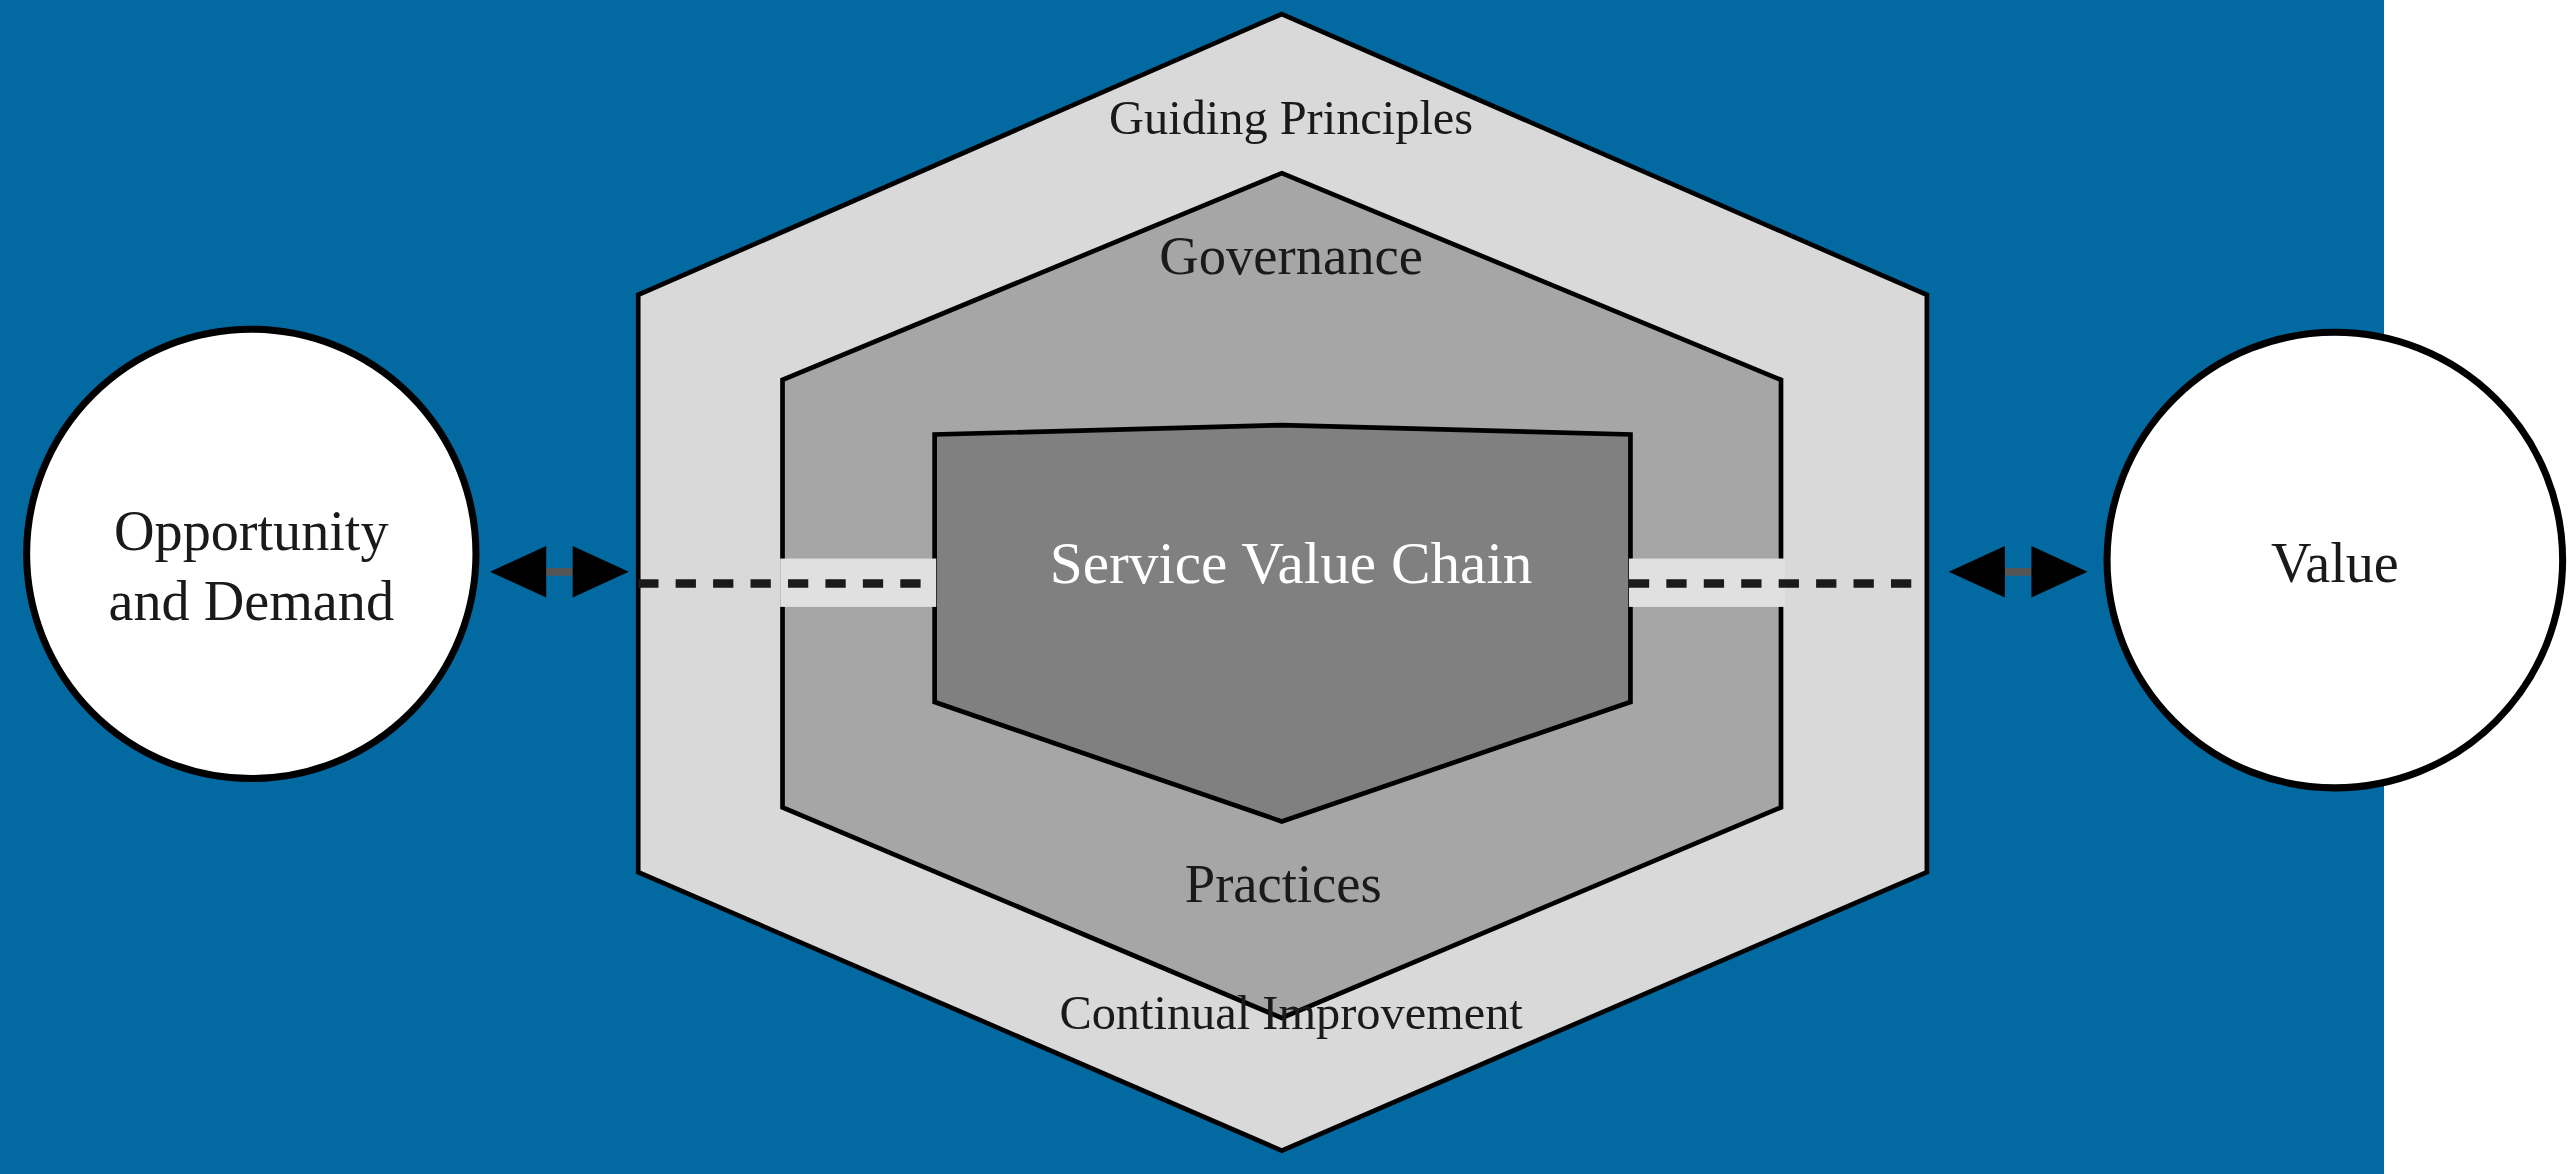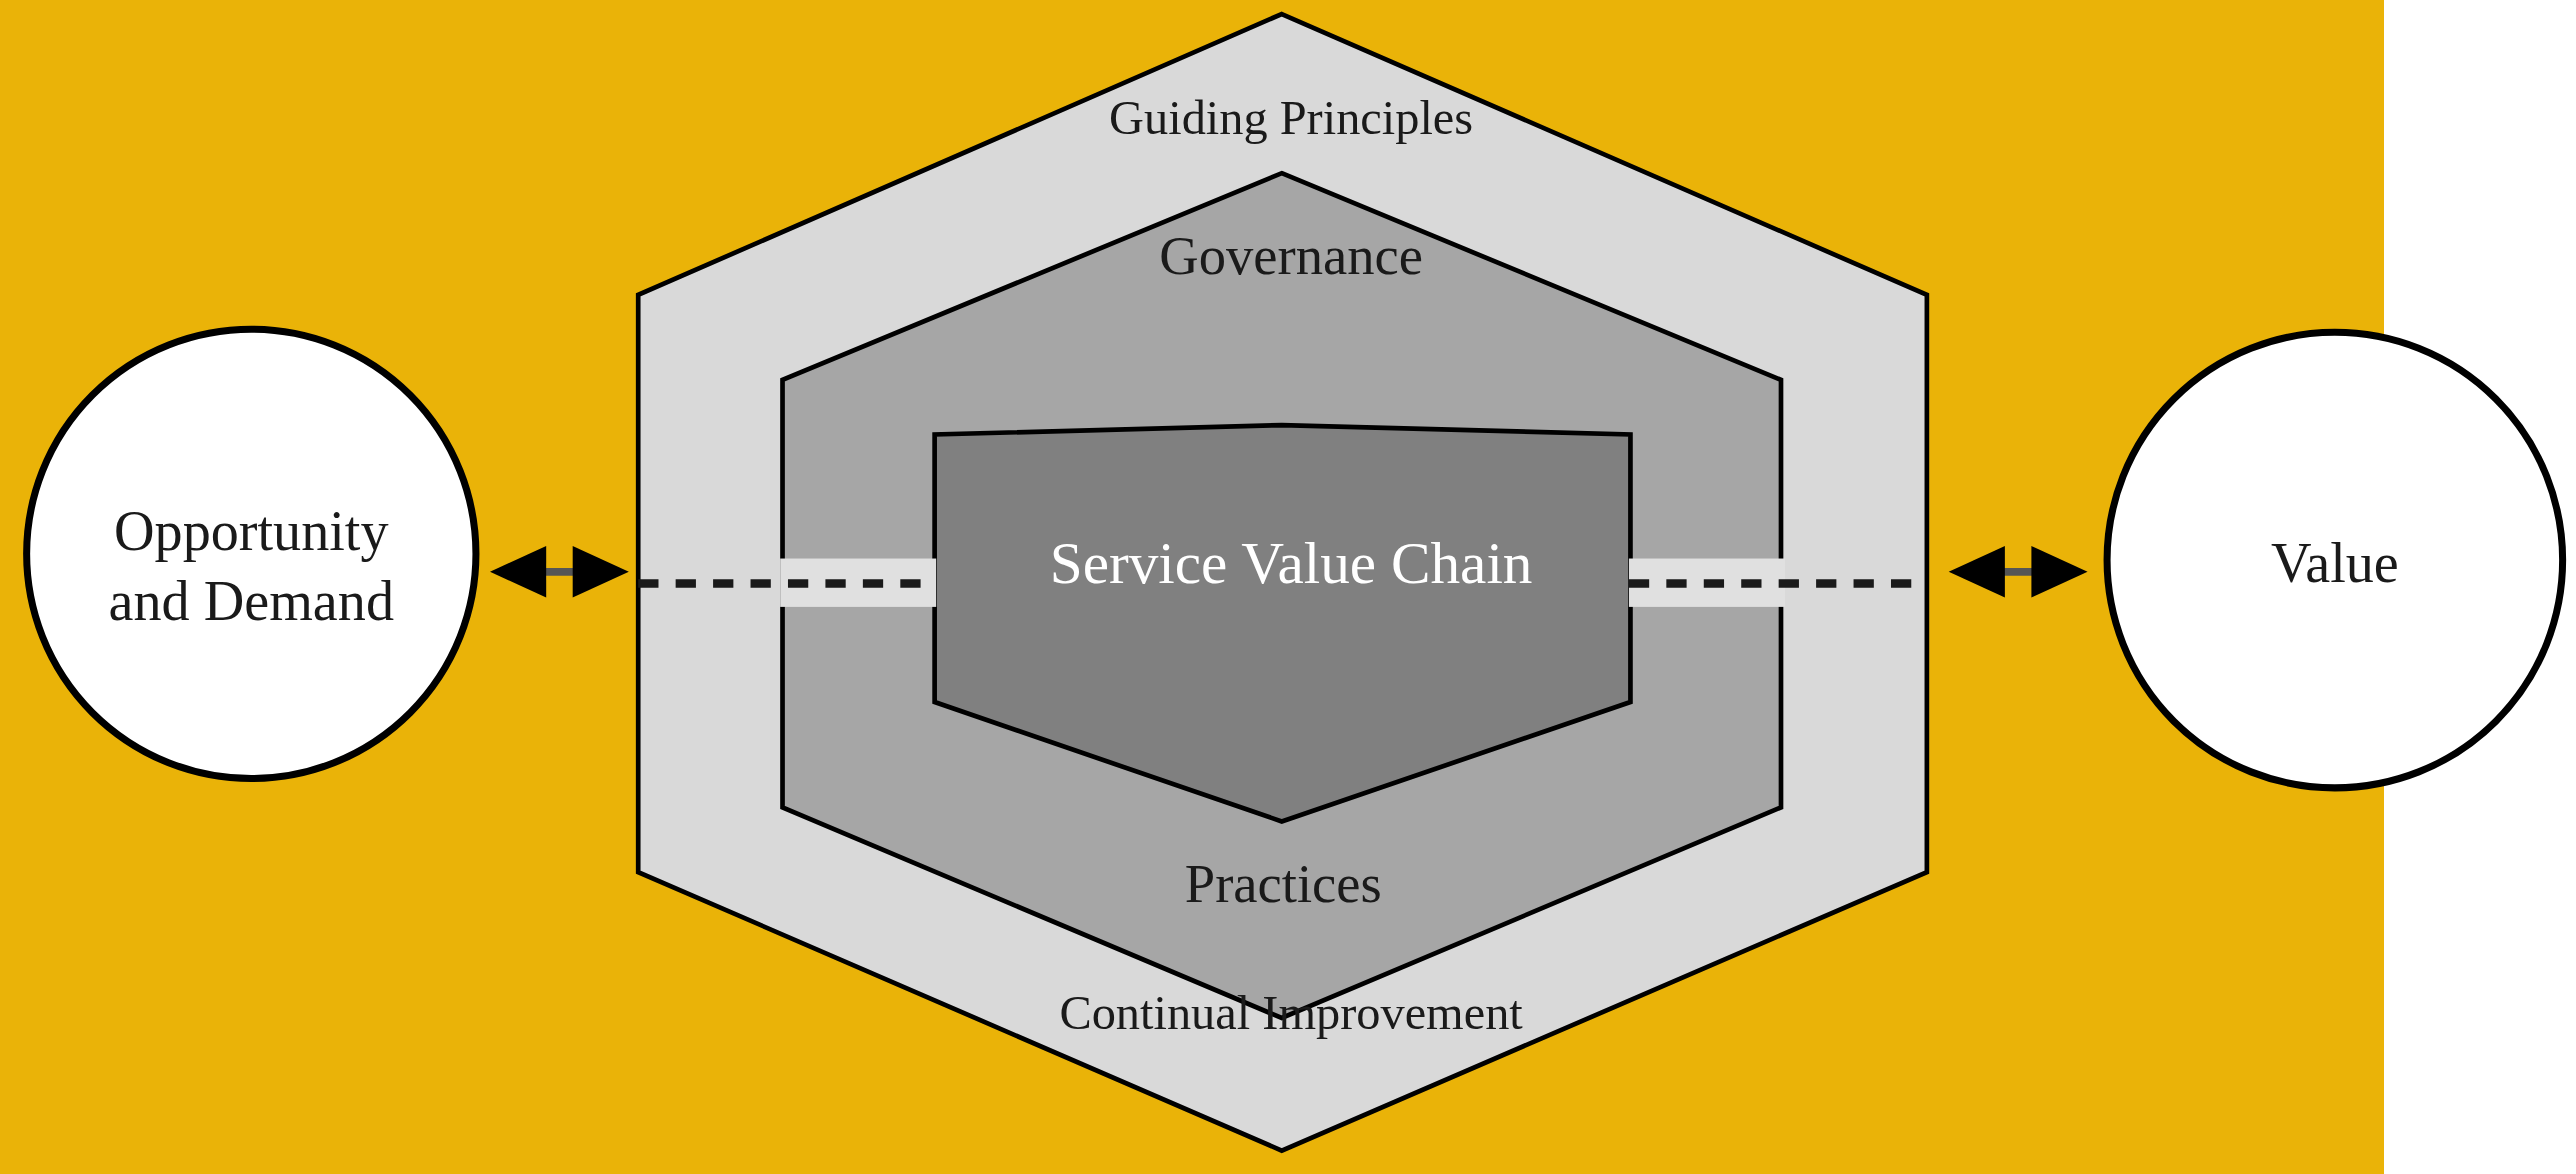--- a/index.html
+++ b/index.html
@@ -18,7 +18,7 @@
     position: relative;
     width: 2384px;
     height: 1174px;
-    background: #eab308;
+    background: #0369a1;
   }
   svg#svs-svg {
     position: absolute;

